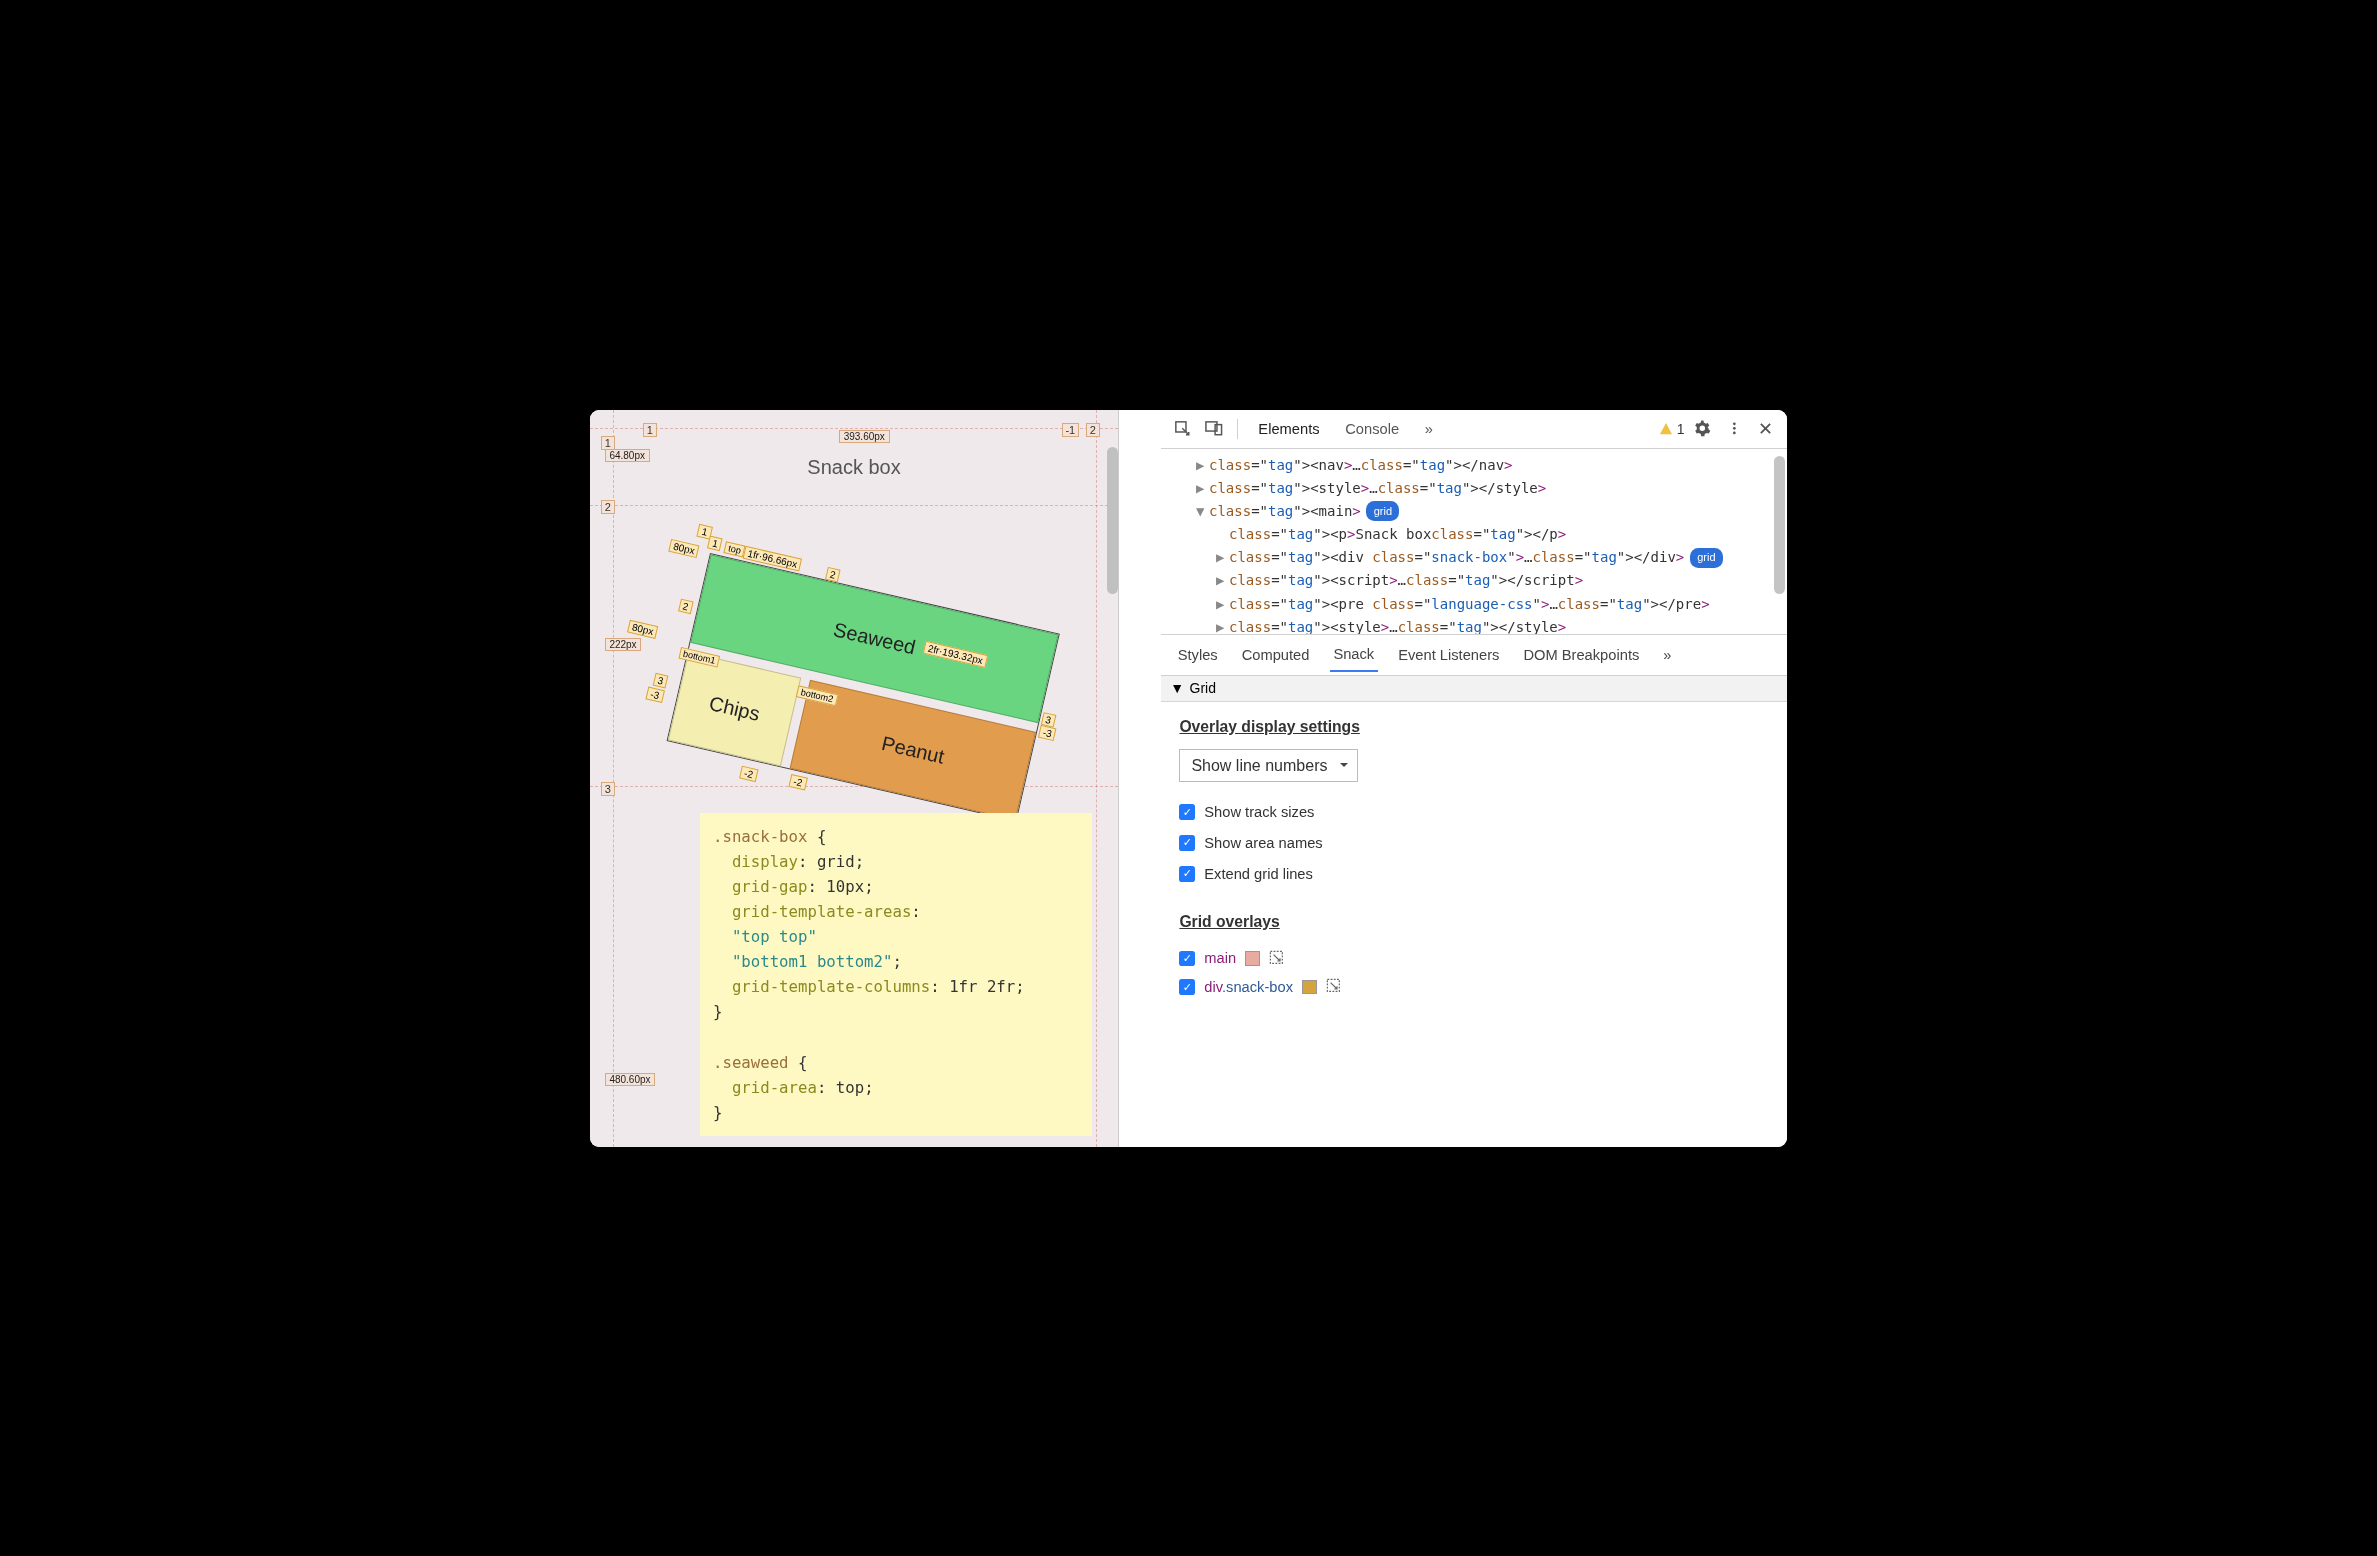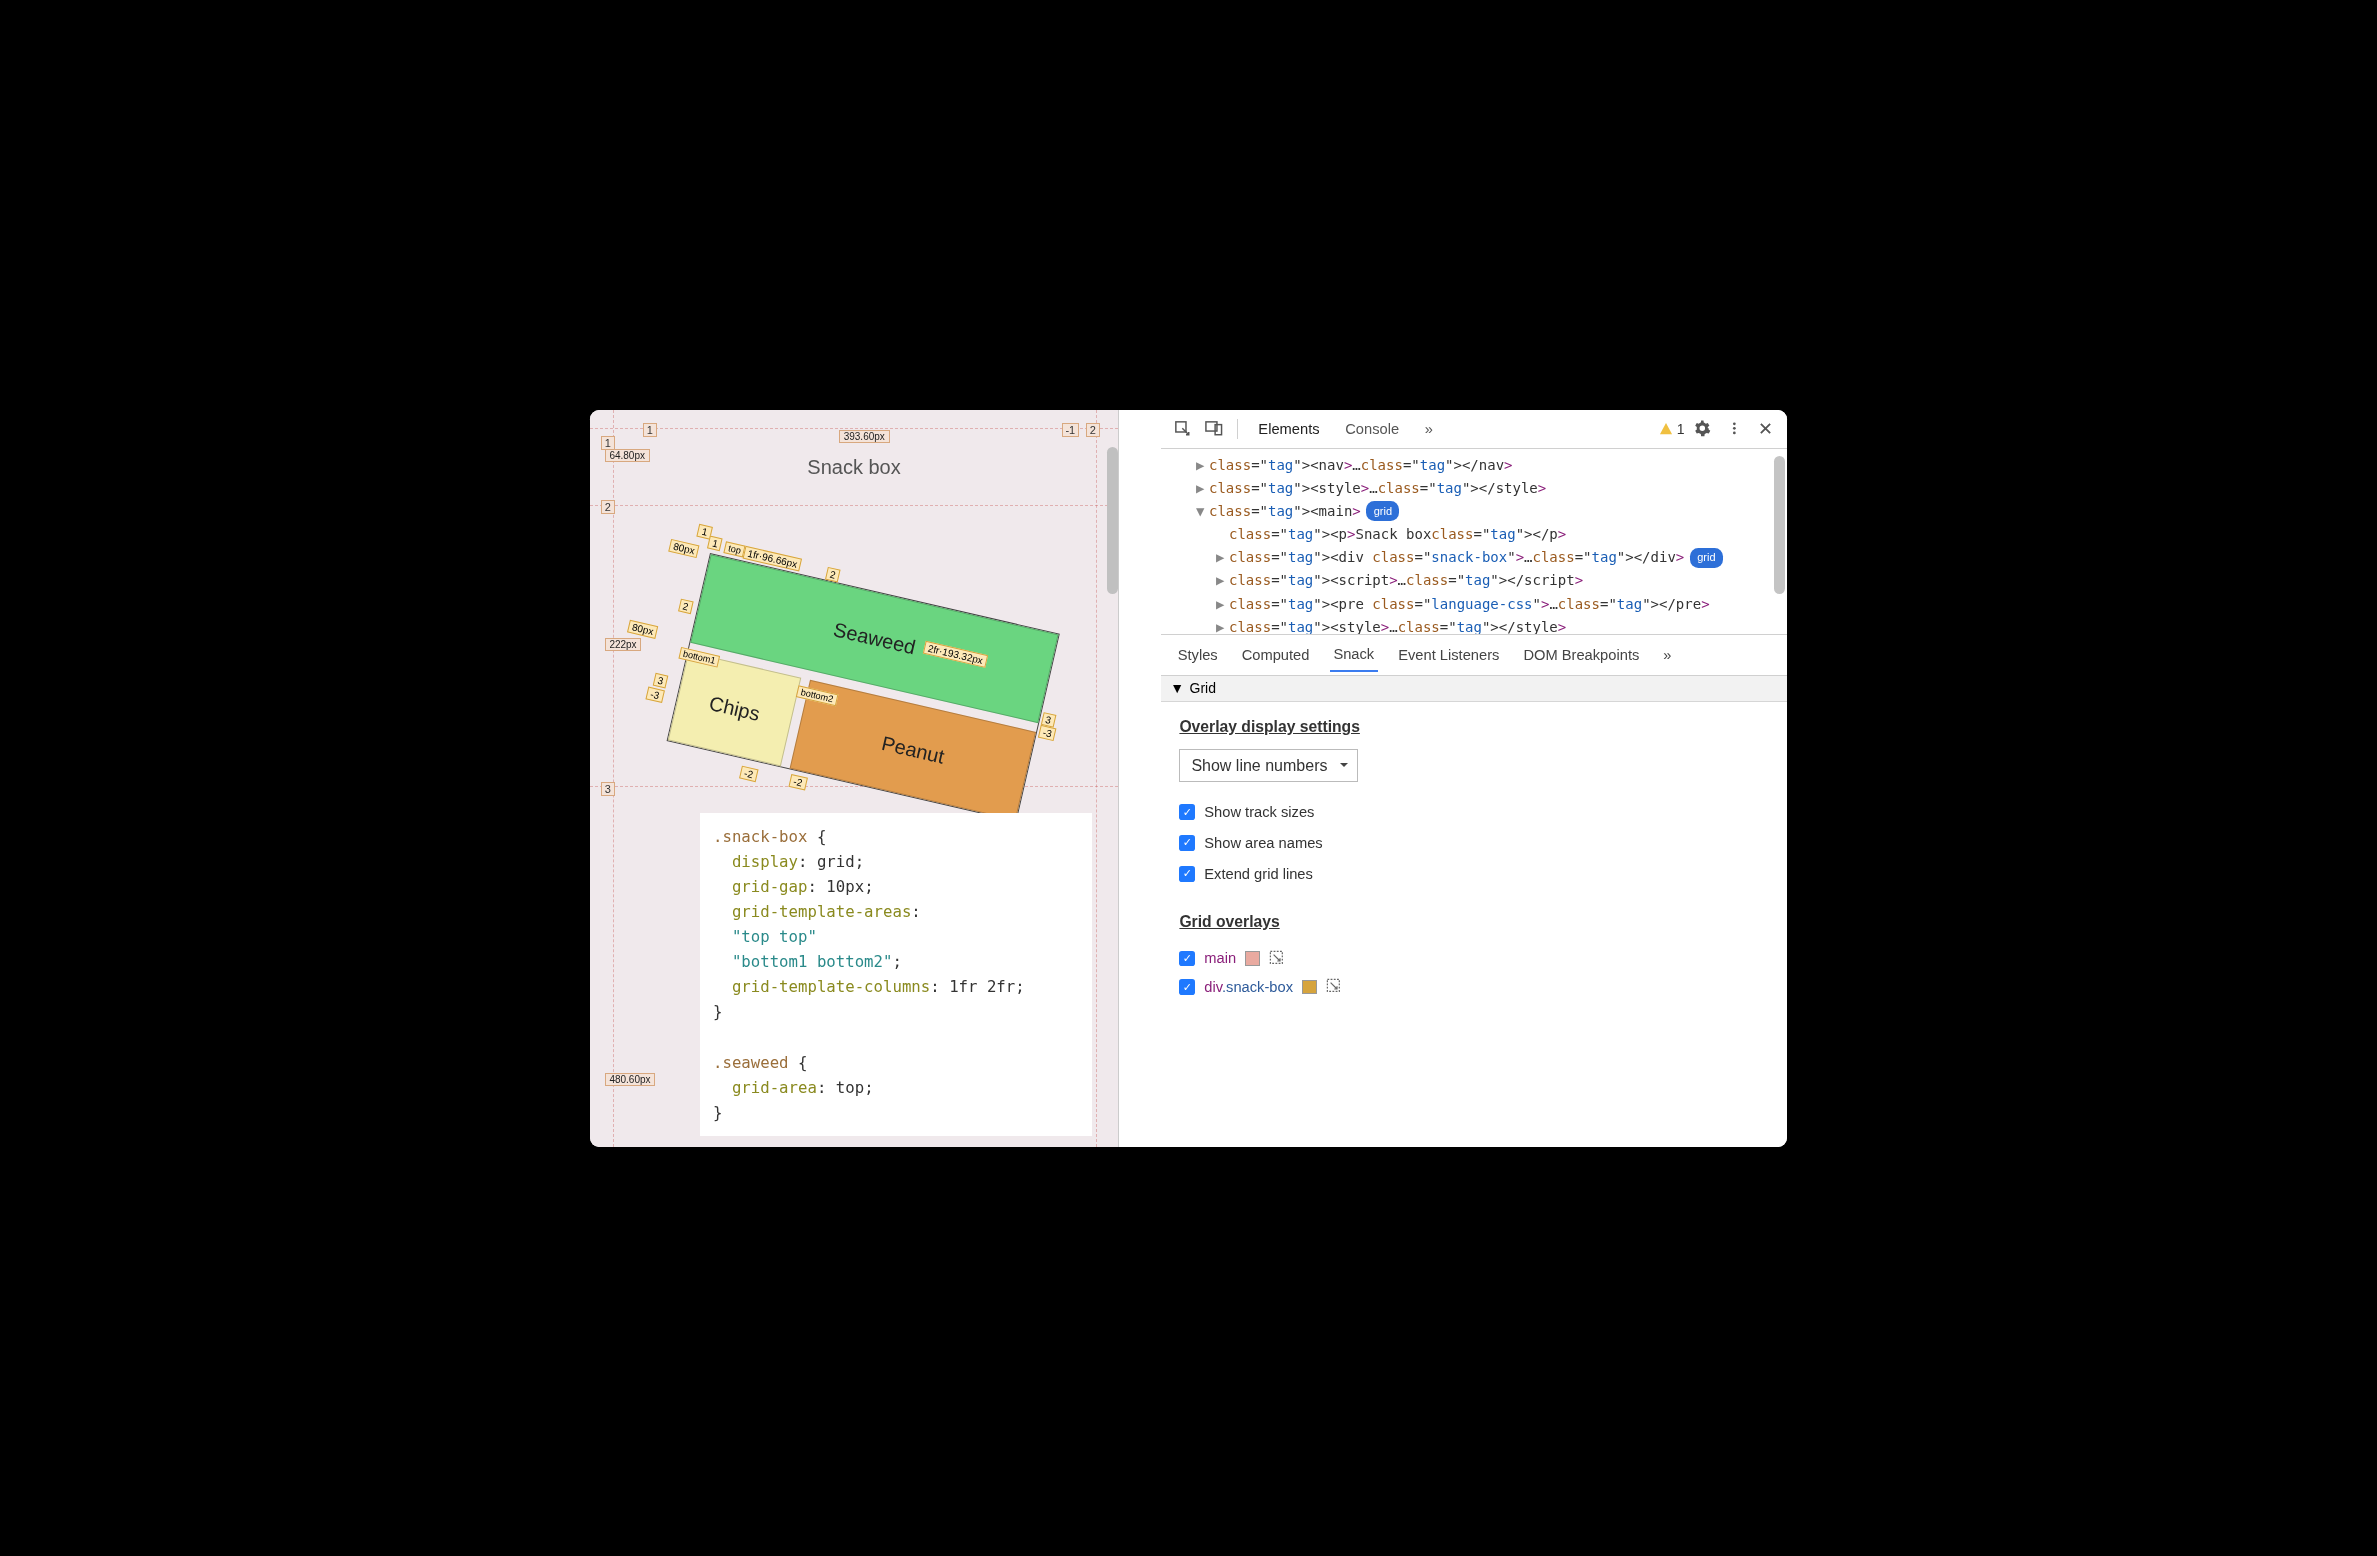--- a/index.html
+++ b/index.html
@@ -102,7 +102,7 @@
       top: 403px;
       left: 110px;
       right: 26px;
-      background: #ffffff;
+      background: #fef9c3;
       padding: 11px 13px;
       font-family: "Menlo", "Consolas", monospace;
       font-size: 15.7px;

